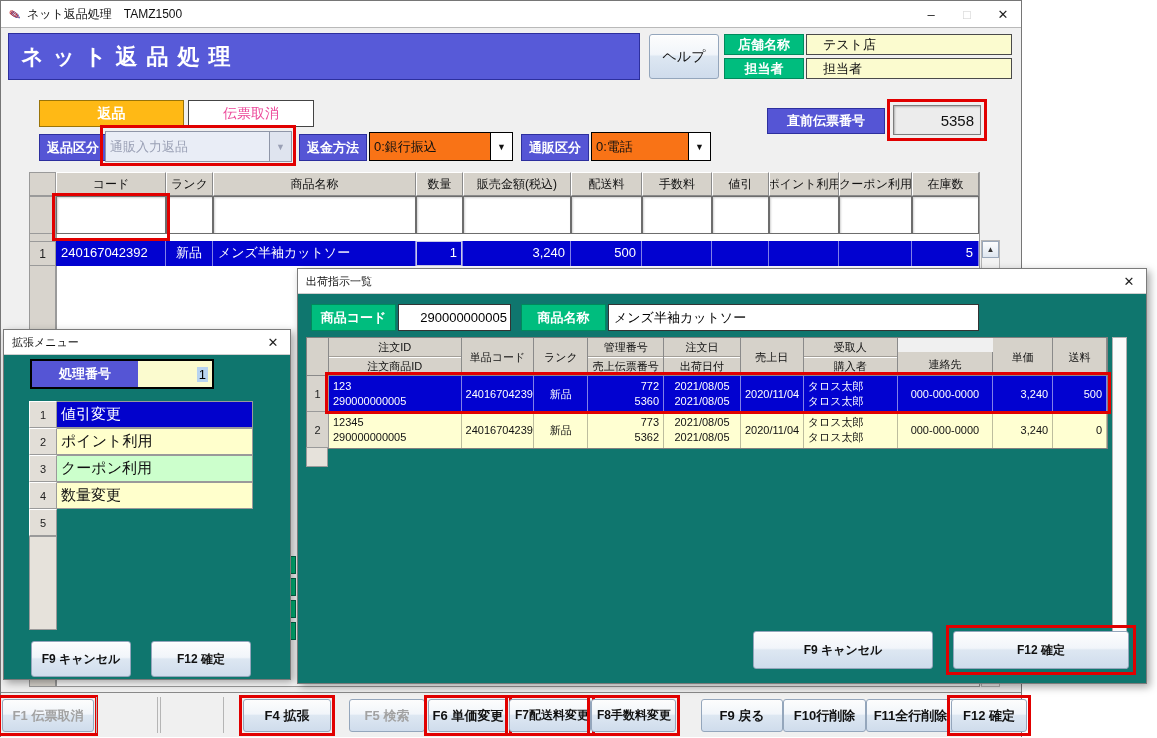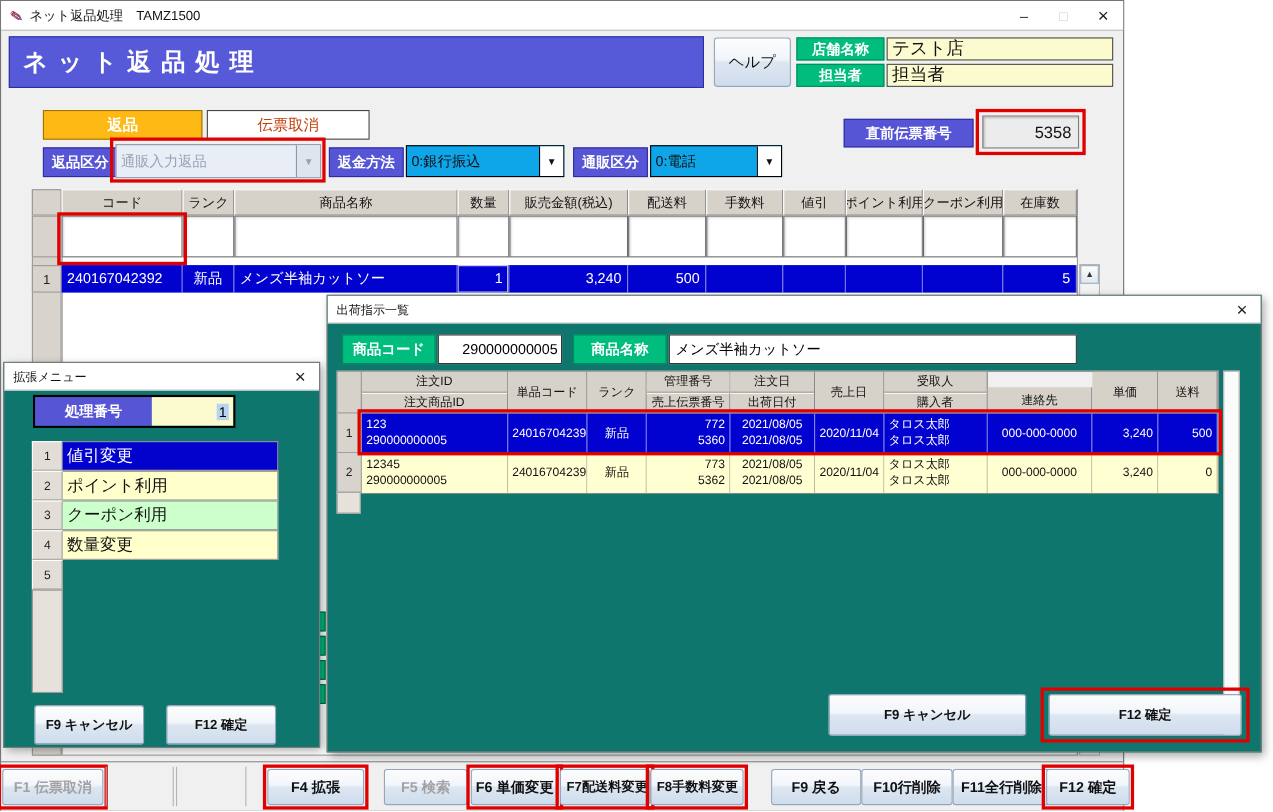--- a/index.html
+++ b/index.html
@@ -23,7 +23,7 @@
 .help{left:648px;top:33px;width:70px;height:45px;font-size:14px}
 
 .glabel{background:#00bd7e;border:1px solid #008a5c;color:#fff;font-weight:bold;font-size:13px;display:flex;align-items:center;justify-content:center}
-.yfield{background:#fbfbcf;border:1px solid #4a4a4a;font-size:16px;display:flex;align-items:center;padding:0 4px;color:#111}
+.yfield{background:#fbfbcf;border:1px solid #4a4a4a;font-size:13px;display:flex;align-items:center;padding:0 16px;color:#111}
 
 .tab-orange{left:38px;top:99px;width:145px;height:27px;background:#ffb915;border:1px solid #9a7408;color:#fff;font-weight:bold;font-size:14px;display:flex;align-items:center;justify-content:center}
 .tab-plain{left:187px;top:99px;width:148px;height:27px;background:#fff;border:1px solid #444;color:#c2410c;font-size:14px;display:flex;align-items:center;justify-content:center}

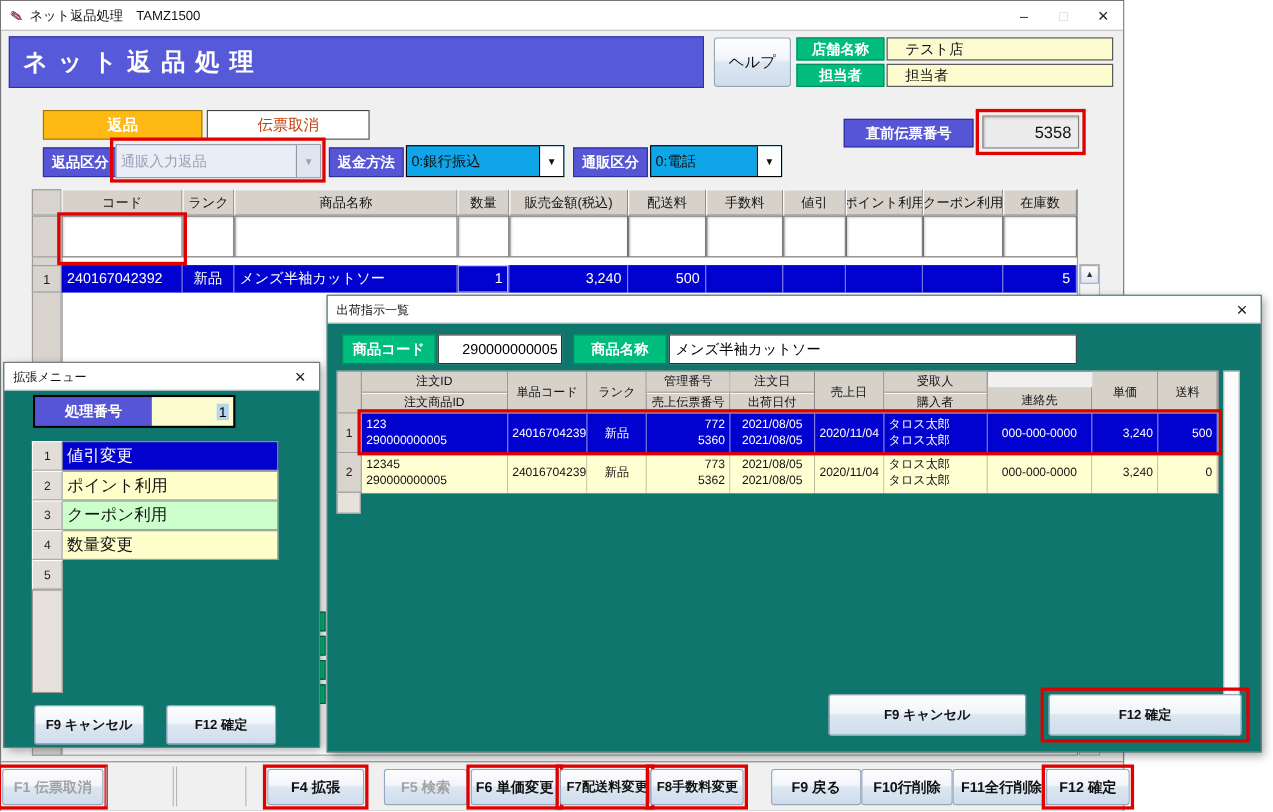--- a/index.html
+++ b/index.html
@@ -26,7 +26,7 @@
 .yfield{background:#fbfbcf;border:1px solid #4a4a4a;font-size:13px;display:flex;align-items:center;padding:0 16px;color:#111}
 
 .tab-orange{left:38px;top:99px;width:145px;height:27px;background:#ffb915;border:1px solid #9a7408;color:#fff;font-weight:bold;font-size:14px;display:flex;align-items:center;justify-content:center}
-.tab-plain{left:187px;top:99px;width:148px;height:27px;background:#fff;border:1px solid #444;color:#c2410c;font-size:14px;display:flex;align-items:center;justify-content:center}
+.tab-plain{left:187px;top:99px;width:126px;height:27px;background:#fff;border:1px solid #444;color:#ec4899;font-size:14px;display:flex;align-items:center;justify-content:center}
 
 .blabel{background:#5555d5;border:1px solid #2d2f9e;color:#fff;font-weight:bold;font-size:13px;display:flex;align-items:center;justify-content:center}
 .dd{display:flex;border:1px solid #000;background:#0ea5e9;font-size:13px}

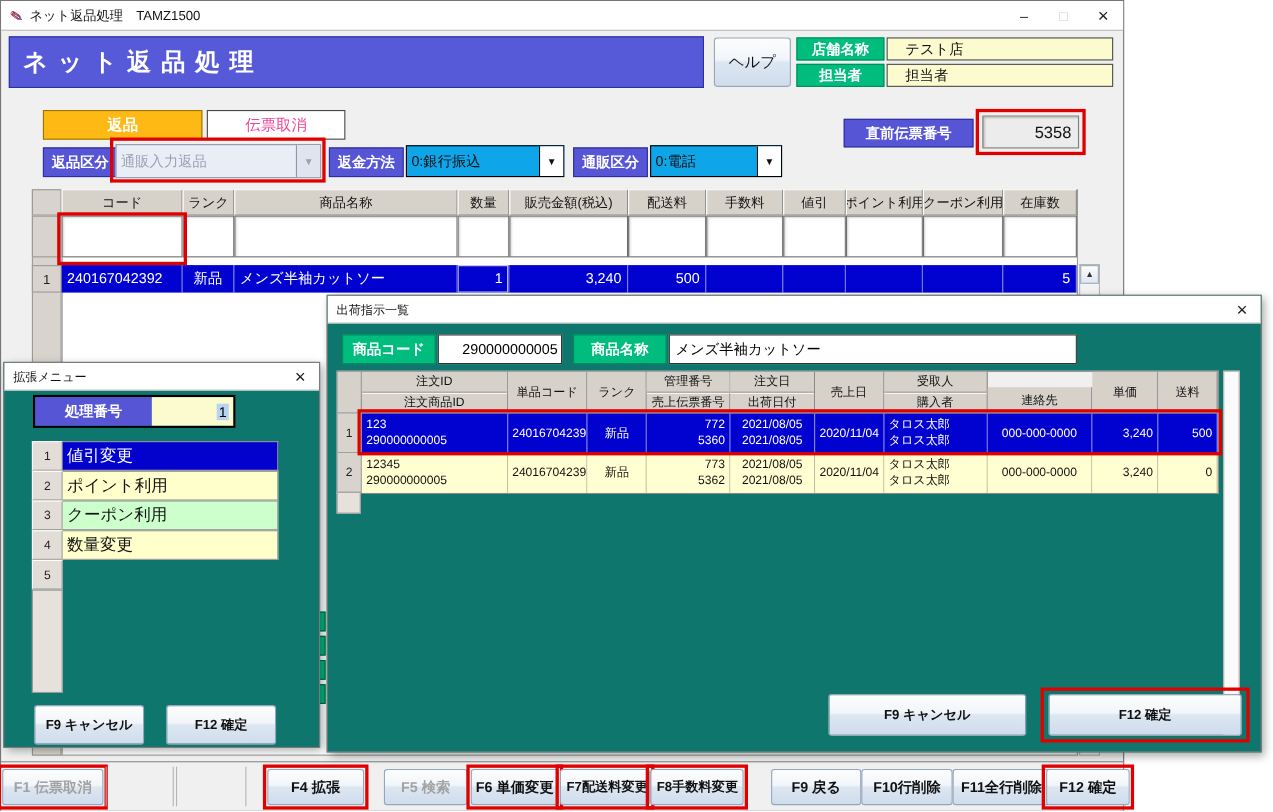--- a/index.html
+++ b/index.html
@@ -29,7 +29,7 @@
 .tab-plain{left:187px;top:99px;width:126px;height:27px;background:#fff;border:1px solid #444;color:#ec4899;font-size:14px;display:flex;align-items:center;justify-content:center}
 
 .blabel{background:#5555d5;border:1px solid #2d2f9e;color:#fff;font-weight:bold;font-size:13px;display:flex;align-items:center;justify-content:center}
-.dd{display:flex;border:1px solid #000;background:#0ea5e9;font-size:13px}
+.dd{display:flex;border:1px solid #000;background:#f97316;font-size:13px}
 .dd .dd-txt{flex:1;display:flex;align-items:center;padding:0 4px;color:#111;overflow:hidden;white-space:nowrap}
 .dd .dd-arr{width:22px;border-left:1px solid #000;display:flex;align-items:center;justify-content:center;font-size:9px;color:#111;background:#fff}
 .dd.dis{border-color:#8f96a8;background:#e9edf6}

